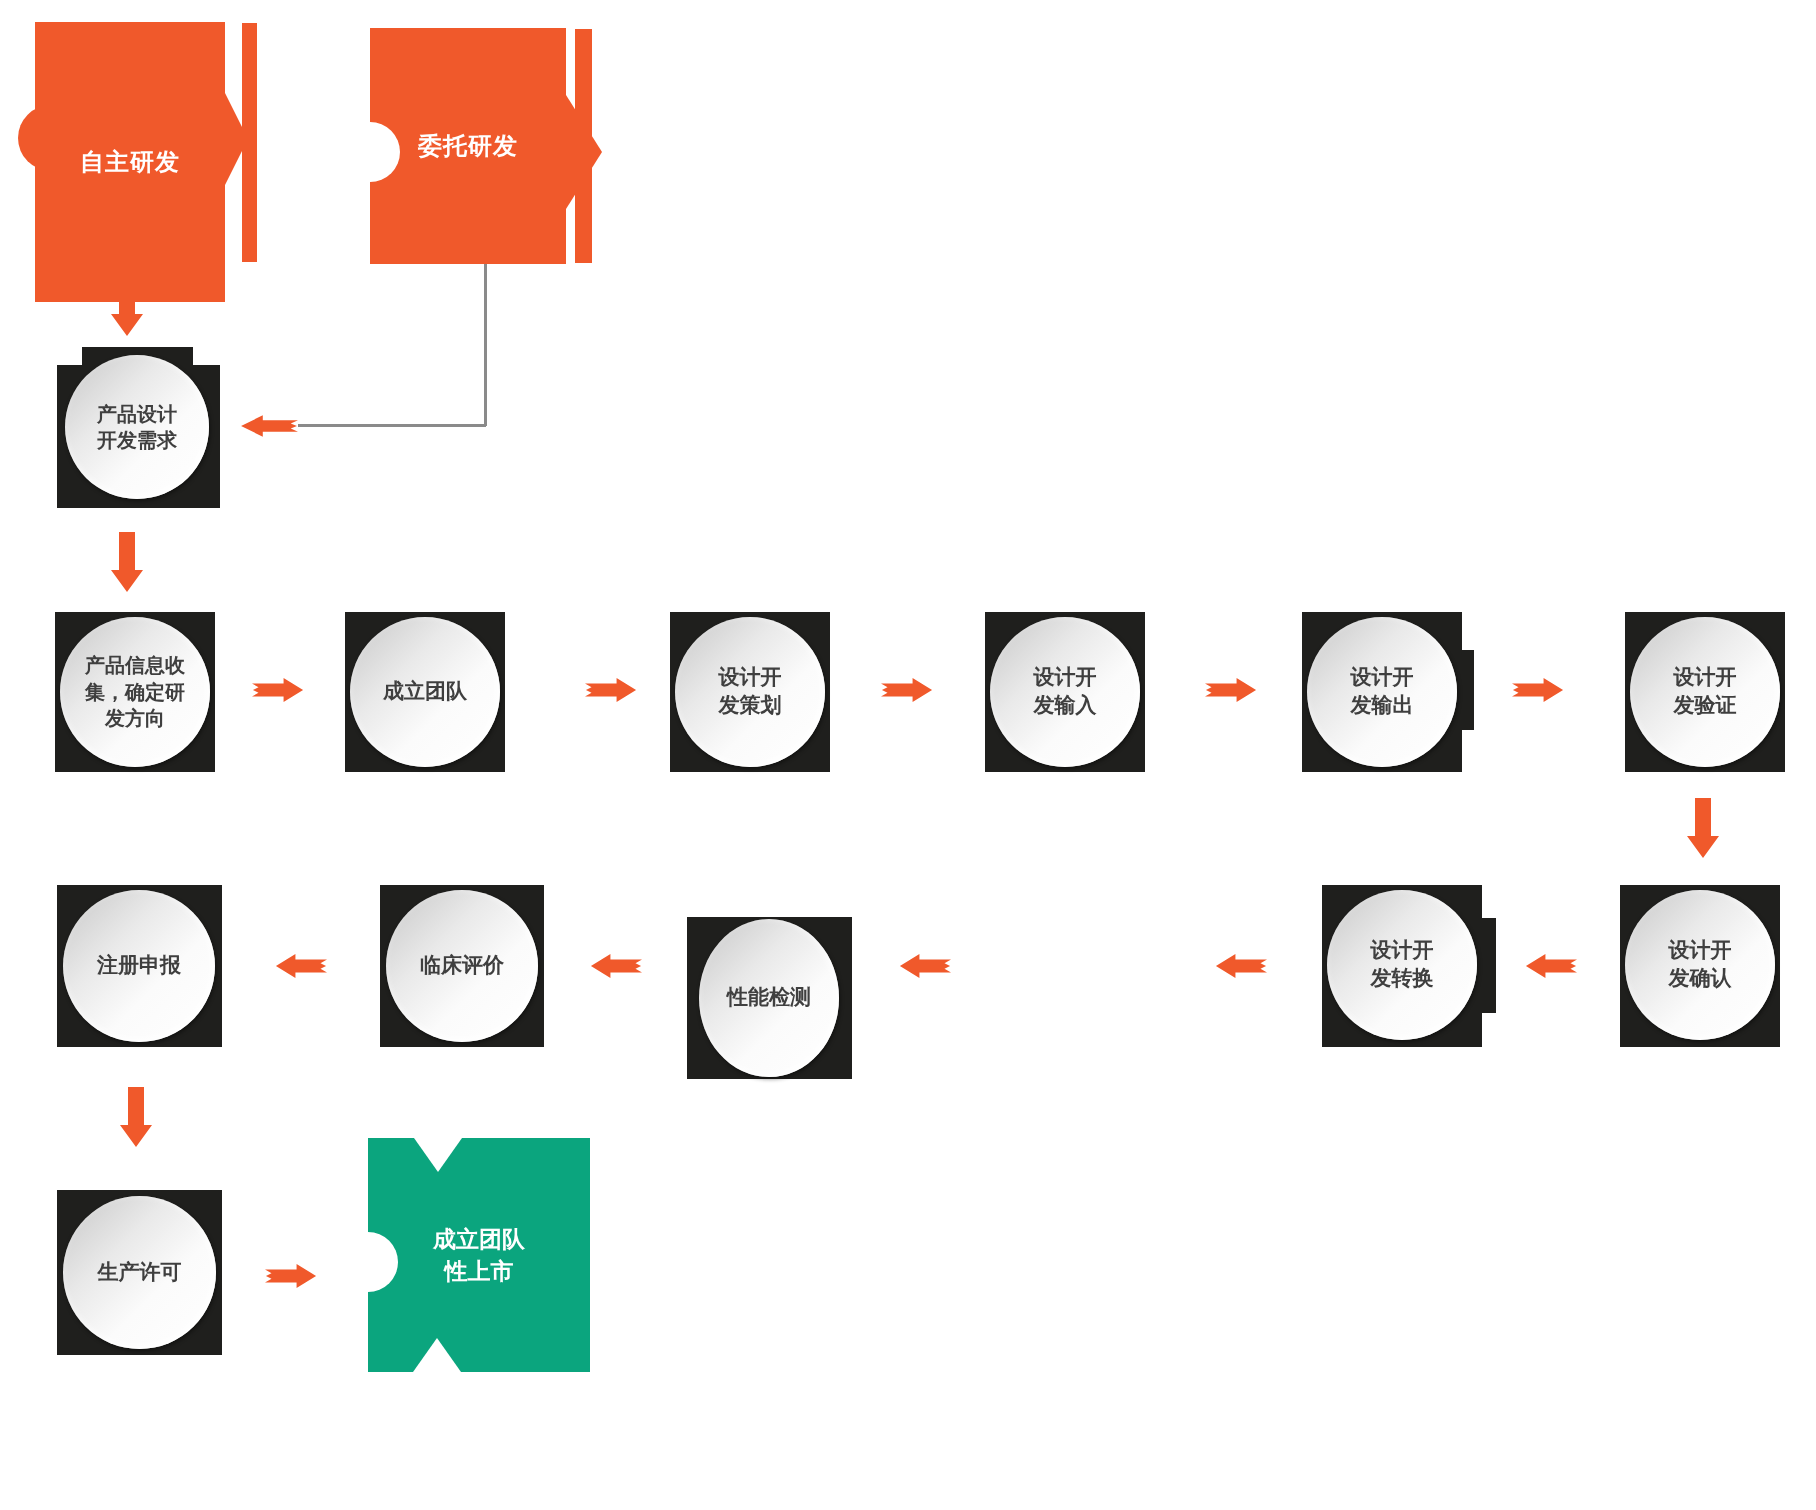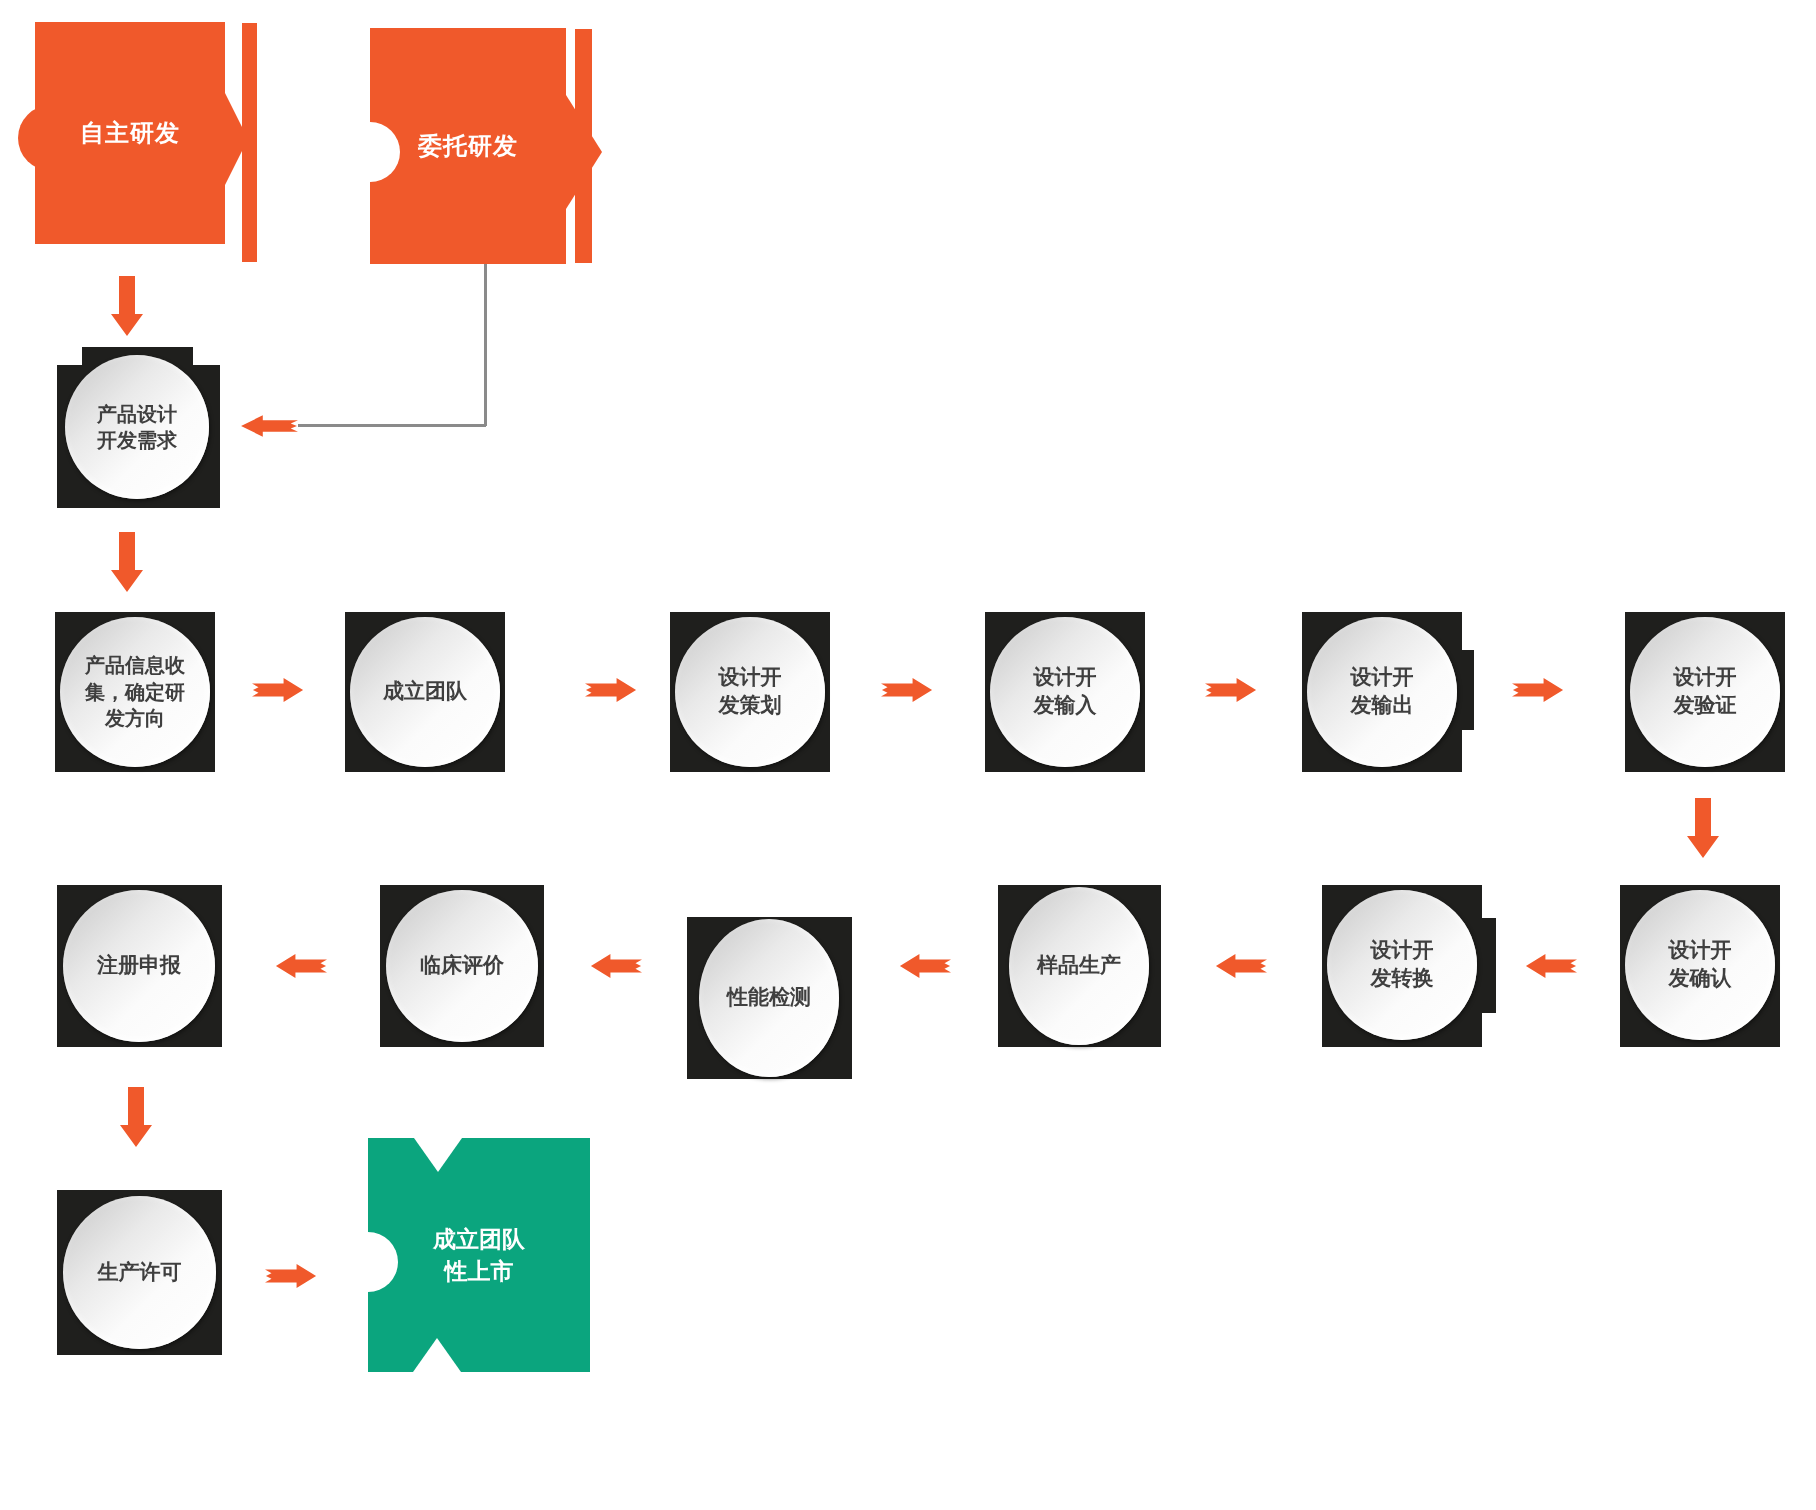--- a/index.html
+++ b/index.html
@@ -51,7 +51,7 @@
 
   <div class="source" style="left:18px;top:22px;width:242px;height:242px;">
     <div class="bump" style="left:0;top:83px;width:66px;height:66px;"></div>
-    <div class="srcrect" style="left:17px;top:0;width:190px;height:222px;">
+    <div class="srcrect" style="left:17px;top:0;width:190px;height:280px;">
       <span>自主研发</span>
     </div>
     <div class="tri-r" style="left:207px;top:71px;border-top:46px solid transparent;border-bottom:46px solid transparent;border-left:23px solid var(--orange,#F0592B);"></div>

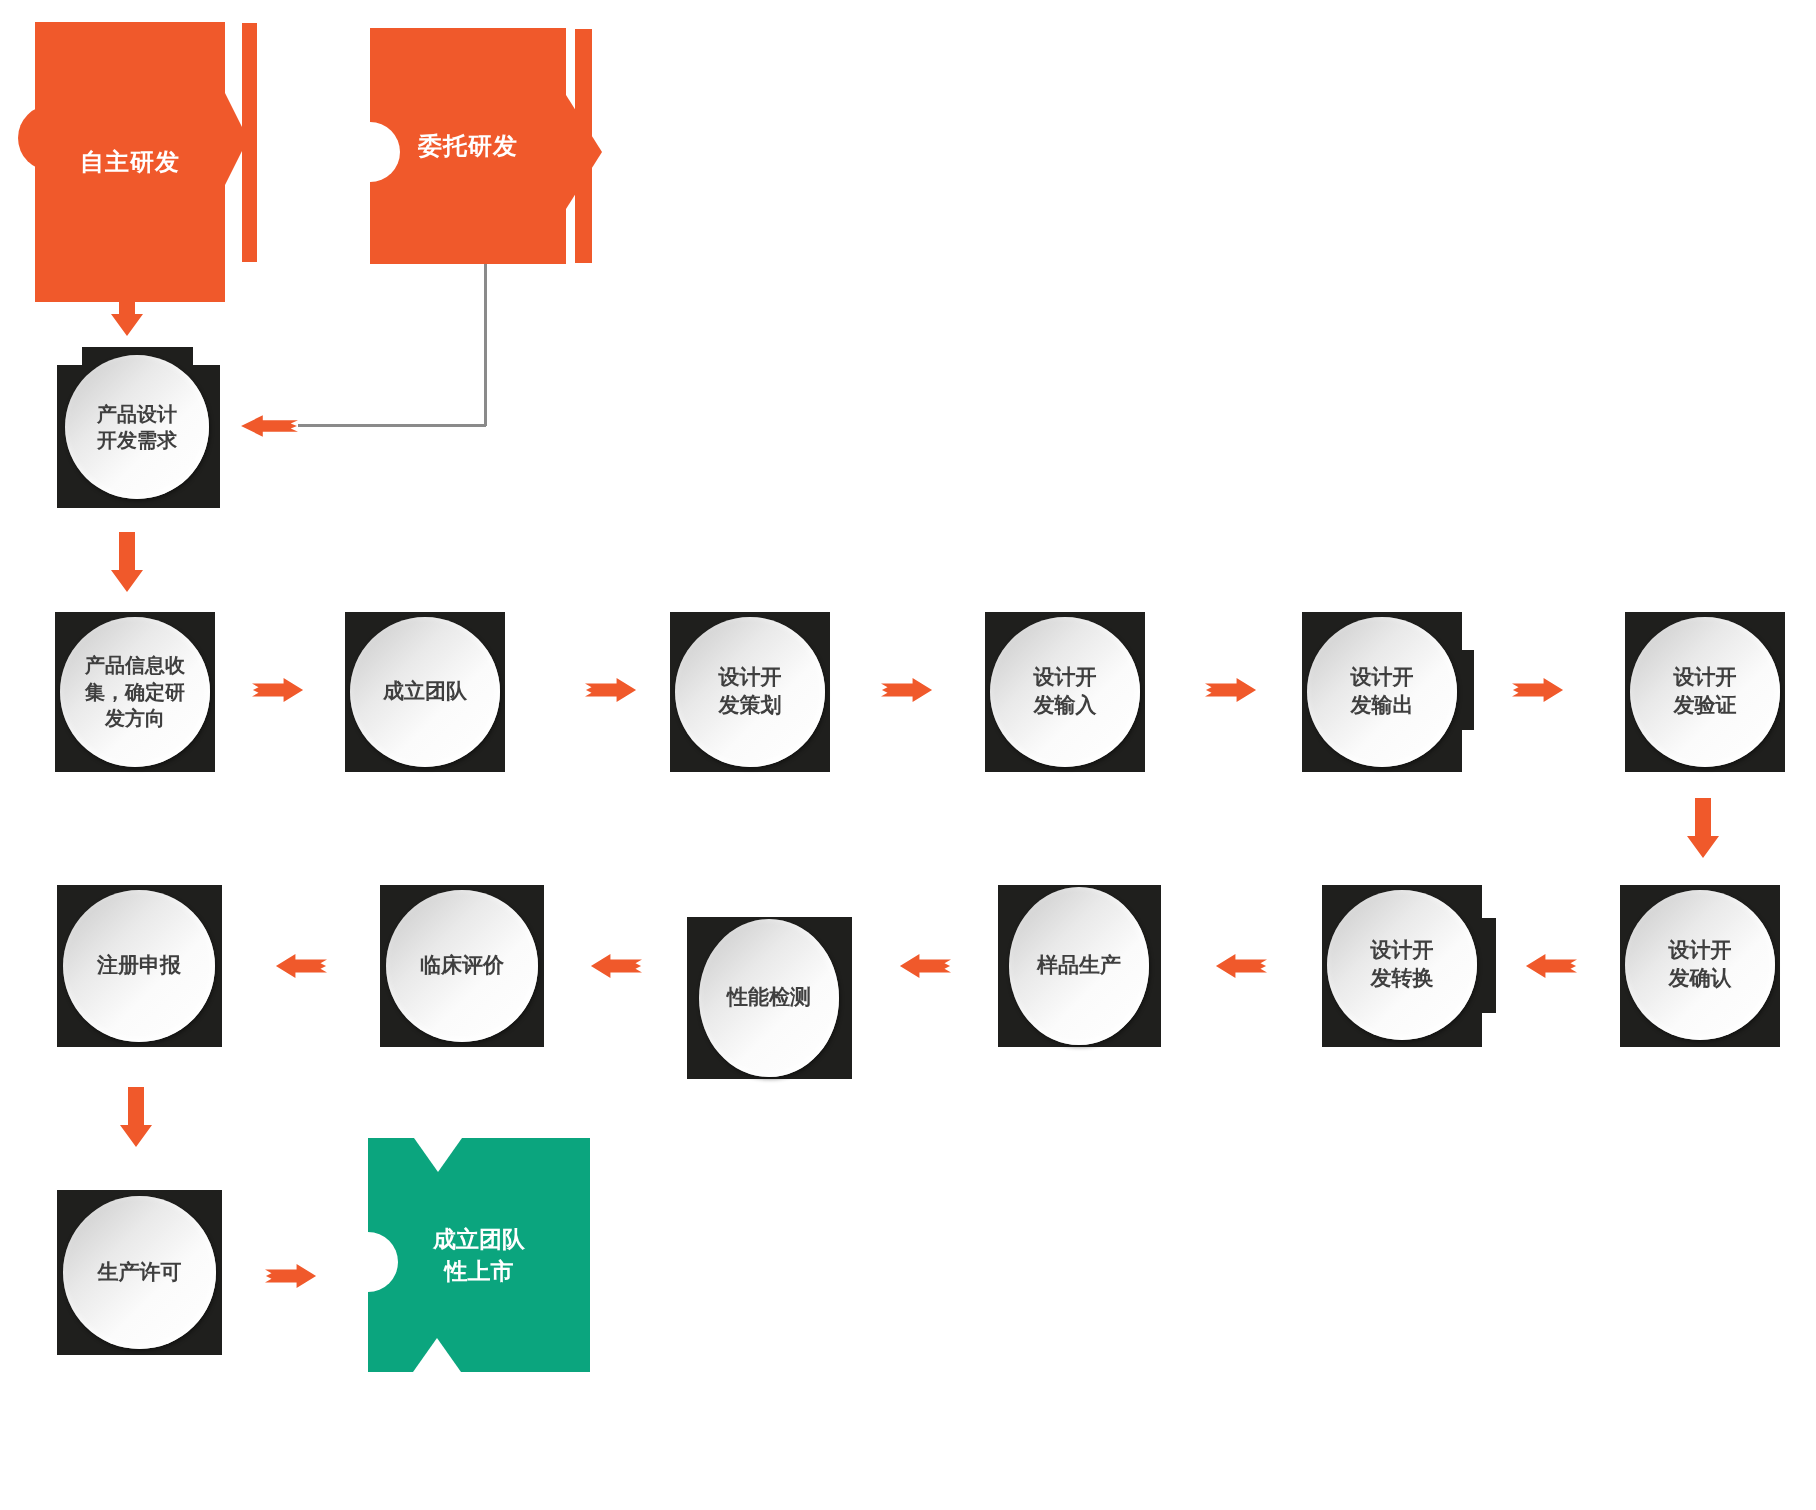--- a/index.html
+++ b/index.html
@@ -201,12 +201,6 @@
     </div>
   </div>
 
-  <div class="node" style="left:998px;top:885px;width:163px;height:162px;">
-    <div class="sq2"></div>
-    <div class="circle" style="left:11px;top:2px;width:140px;height:158px;">
-      <div>样品生产</div>
-    </div>
-  </div>
 
   <div class="node" style="left:1322px;top:885px;width:160px;height:162px;">
     <div class="sq2"></div>

